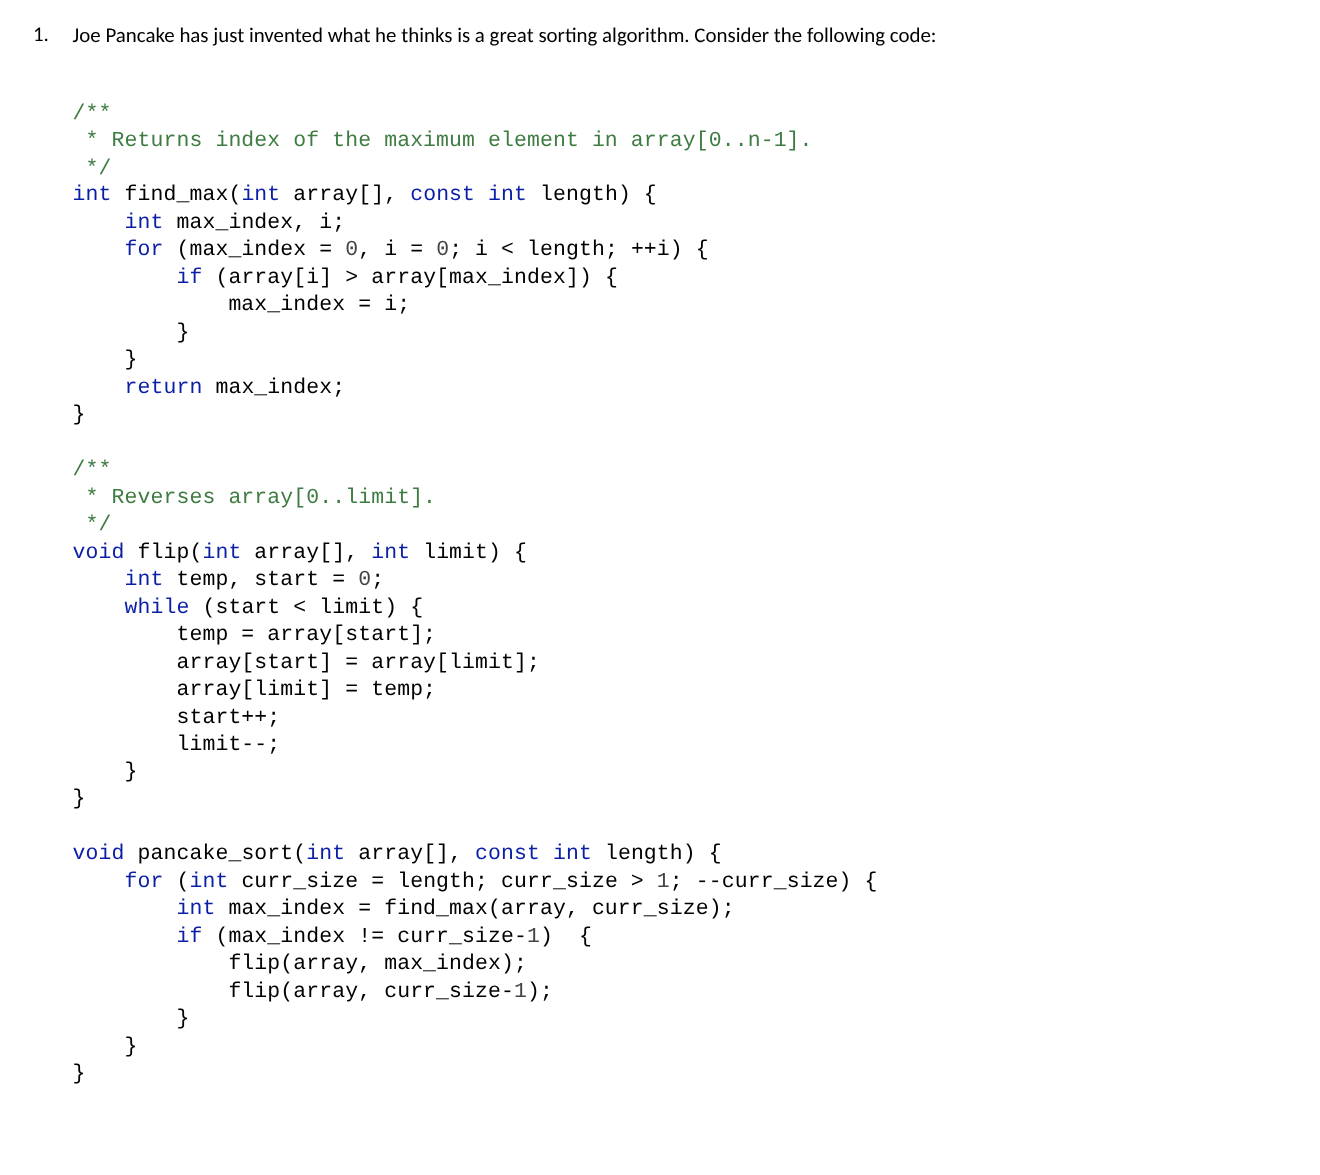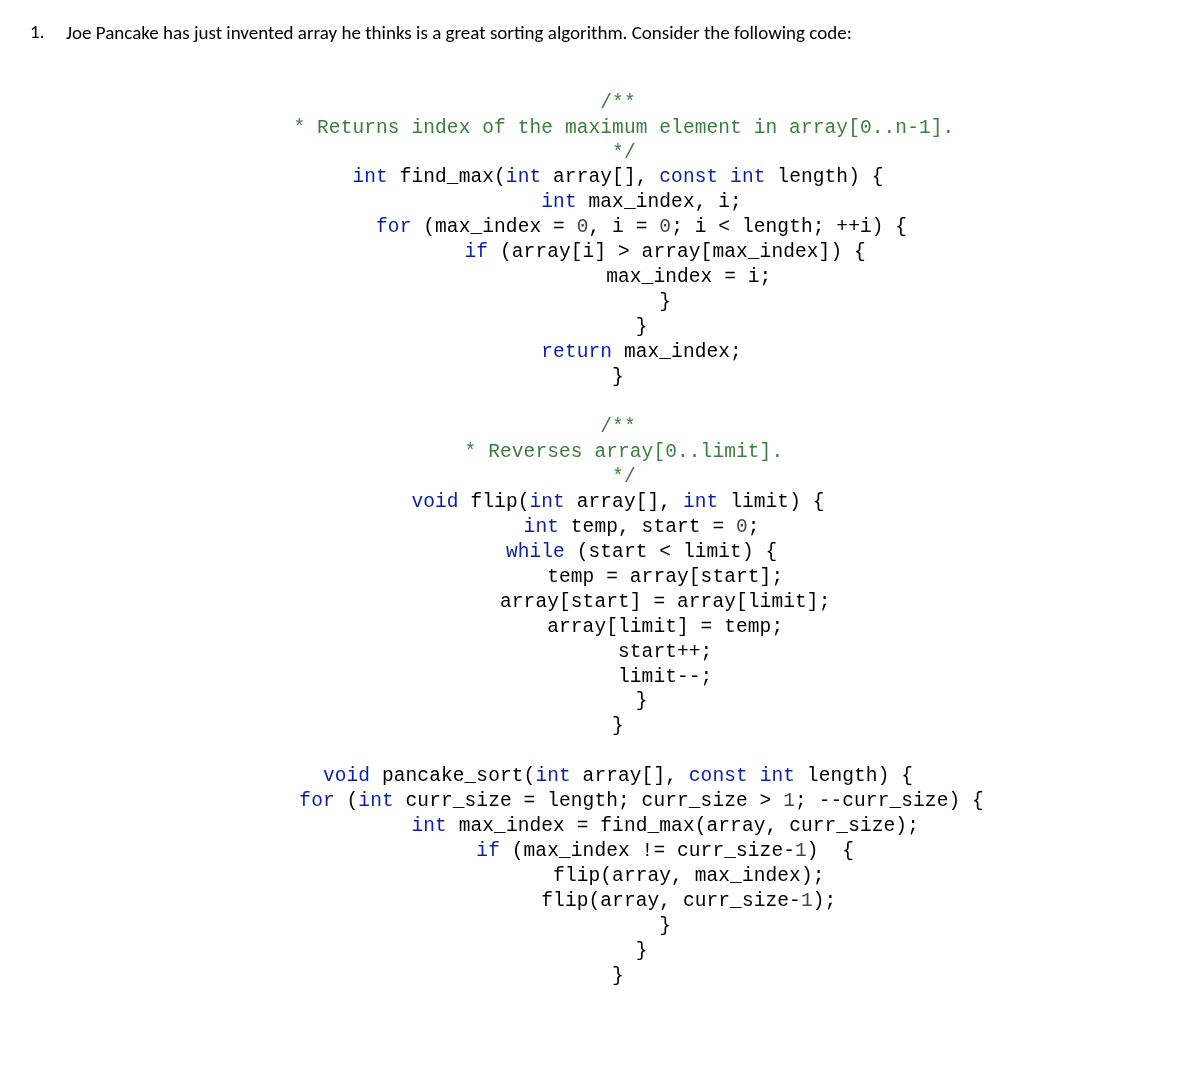--- a/index.html
+++ b/index.html
@@ -43,7 +43,7 @@
 
 <div class="question">
   <div class="qnum">1.</div>
-  <div class="qtext">Joe Pancake has just invented array he thinks is a great sorting algorithm.  Consider the following code:</div>
+  <div class="qtext">Joe Pancake has just invented what he thinks is a great sorting algorithm.  Consider the following code:</div>
 </div>
 
 <div class="code">

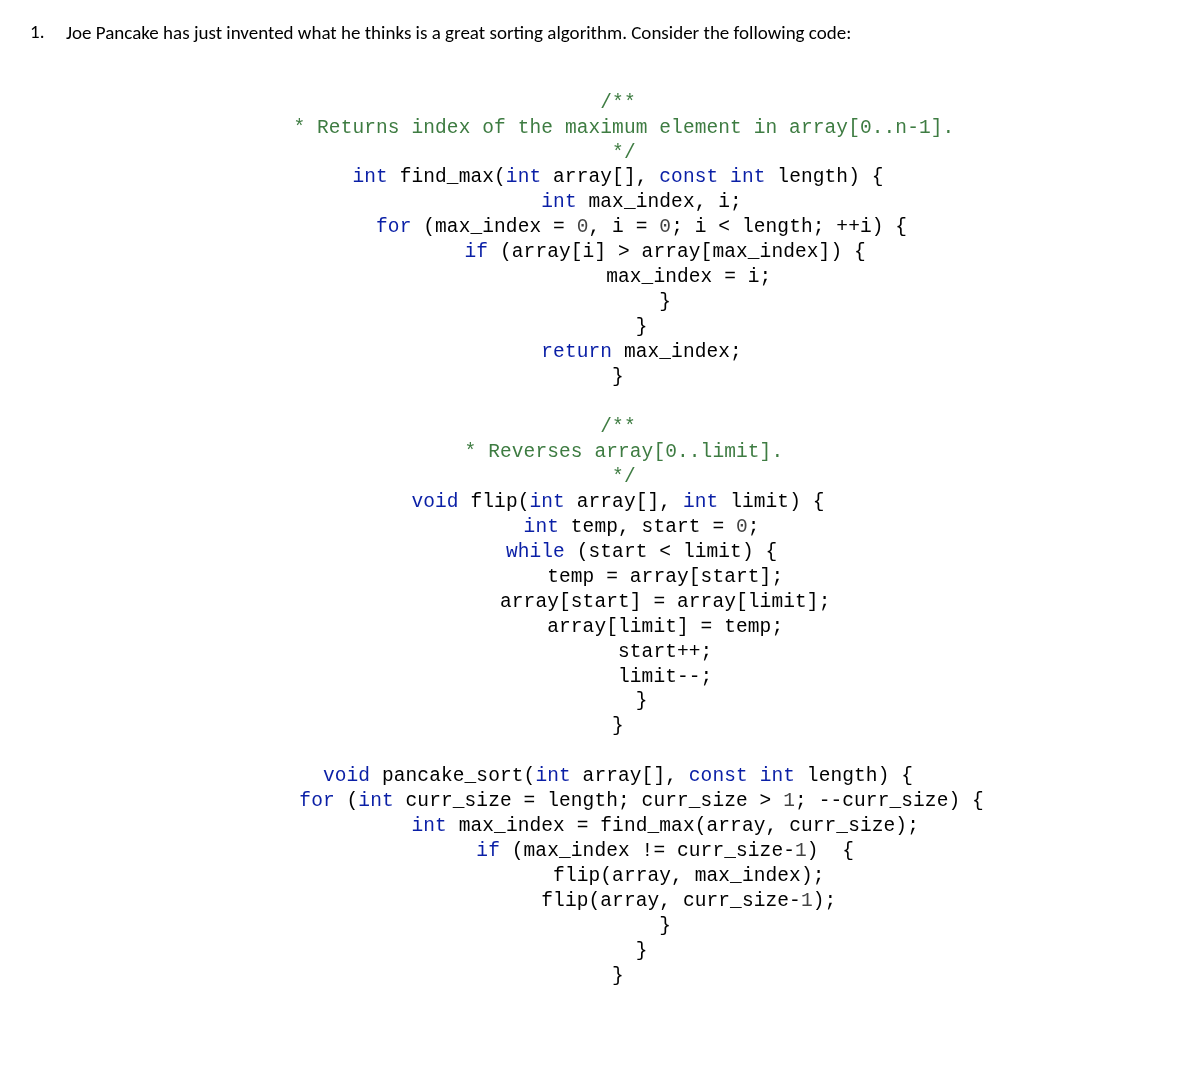--- a/index.html
+++ b/index.html
@@ -32,7 +32,6 @@
     line-height: 1.28;
     margin-left: 36px;
     letter-spacing: 0.1px;
-    text-align: center;
   }
   .c  { color: #3e7c42; }  
   .k  { color: #0a1fa6; }  

